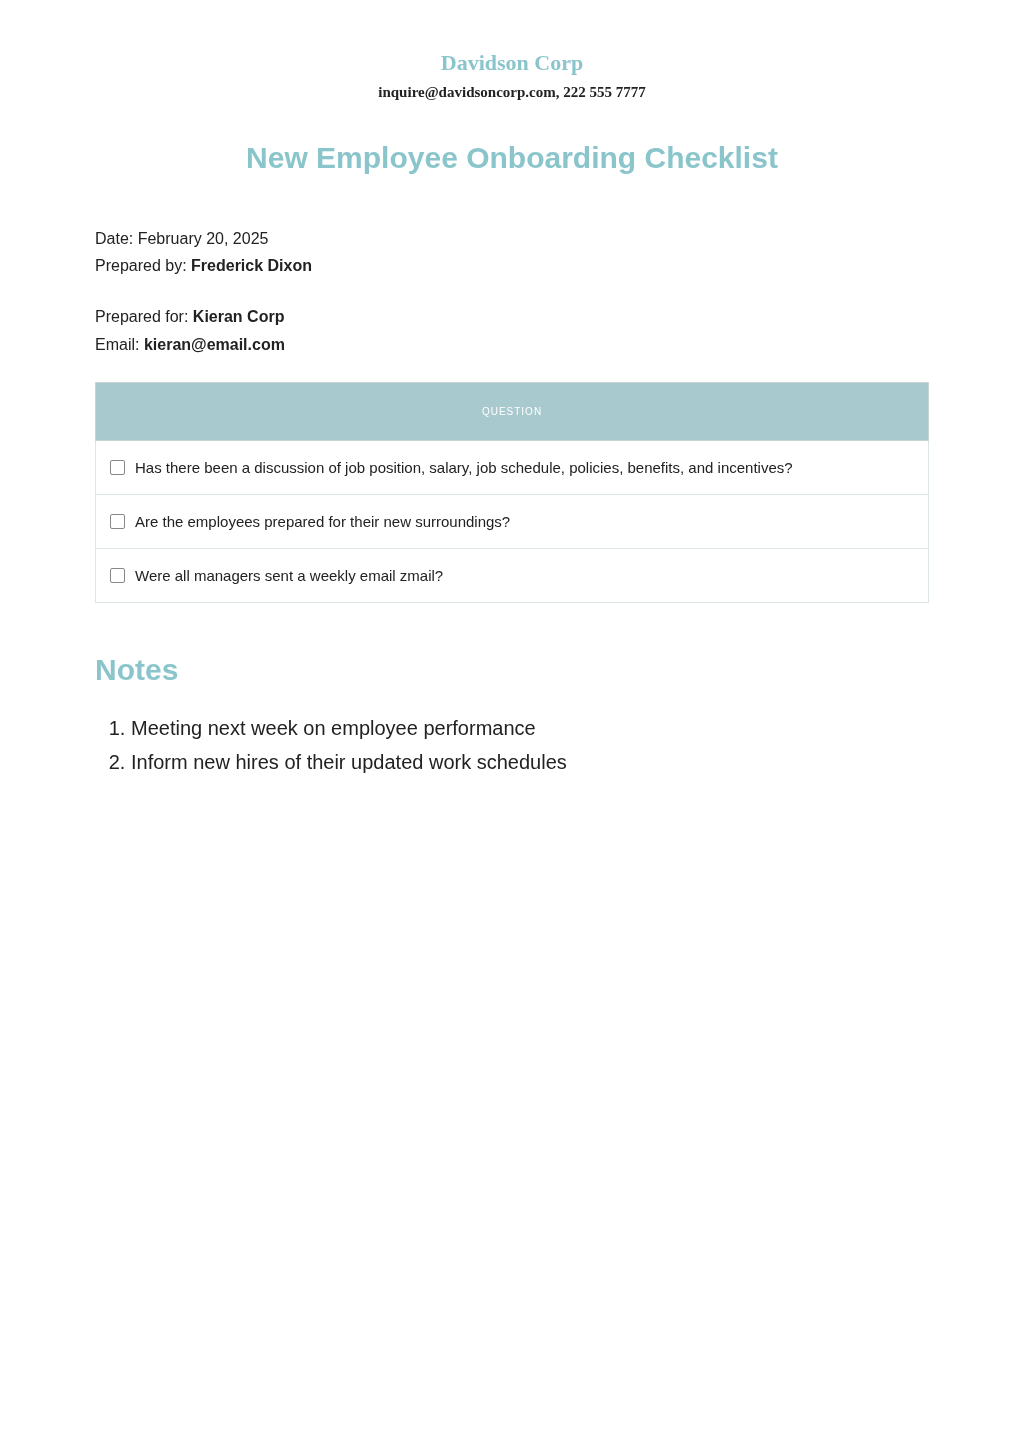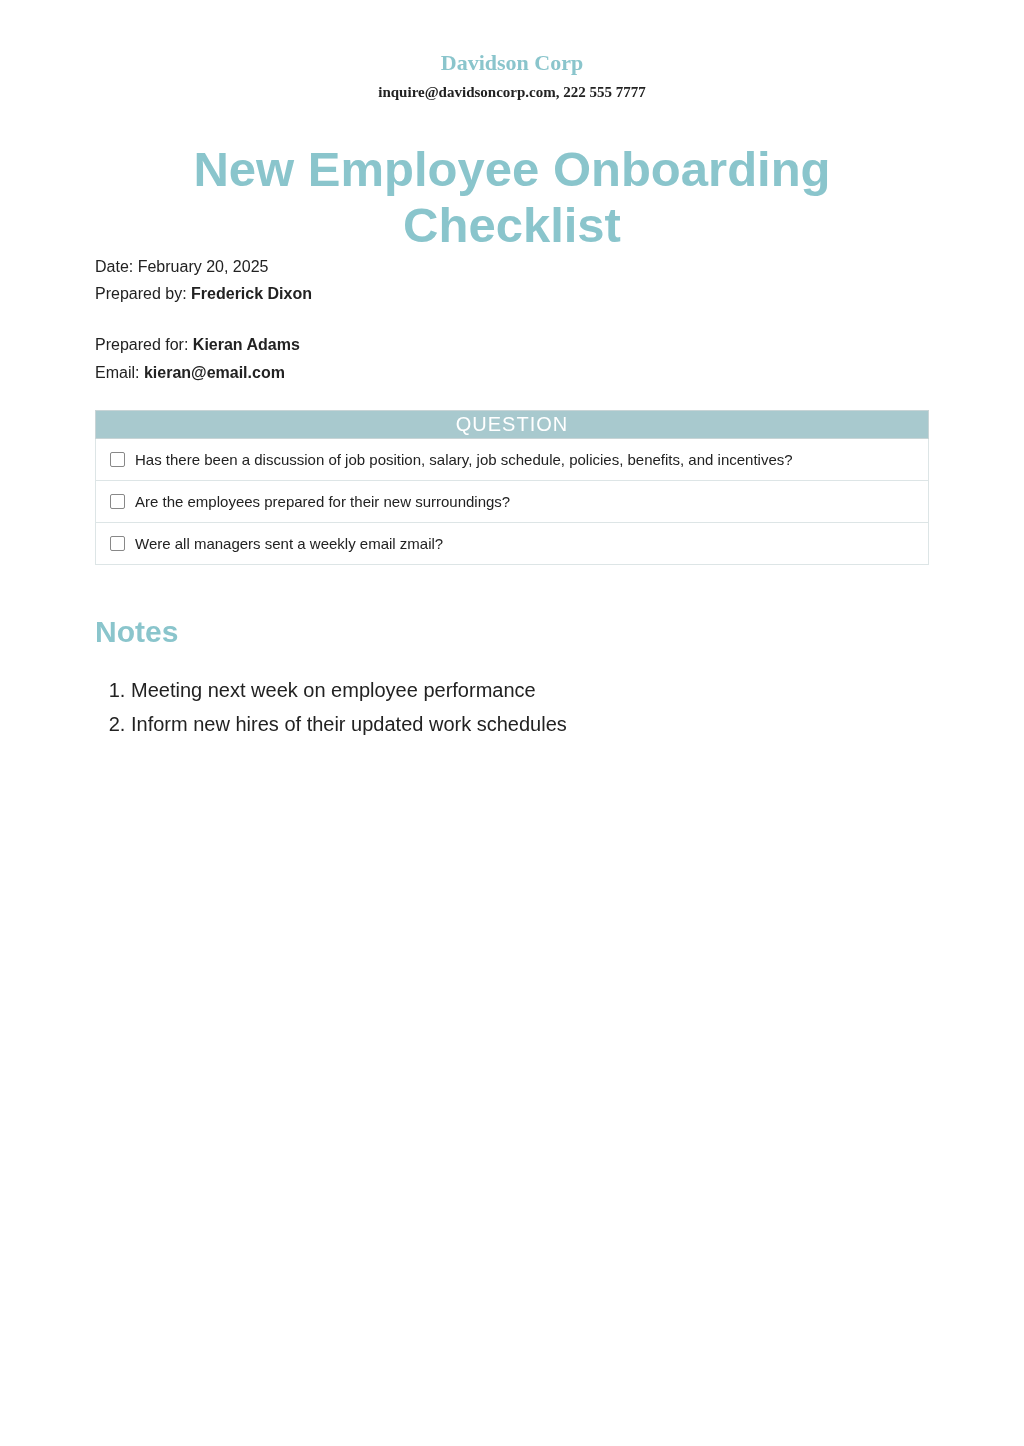--- a/index.html
+++ b/index.html
@@ -34,9 +34,10 @@
     }
     .main-title {
       color: #8ac5cc;
-      font-size: 49px;
+      font-size: 30px;
       font-weight: bold;
       text-align: center;
+      margin-bottom: 50px;
     }
     .meta-block {
       margin-bottom: 24px;

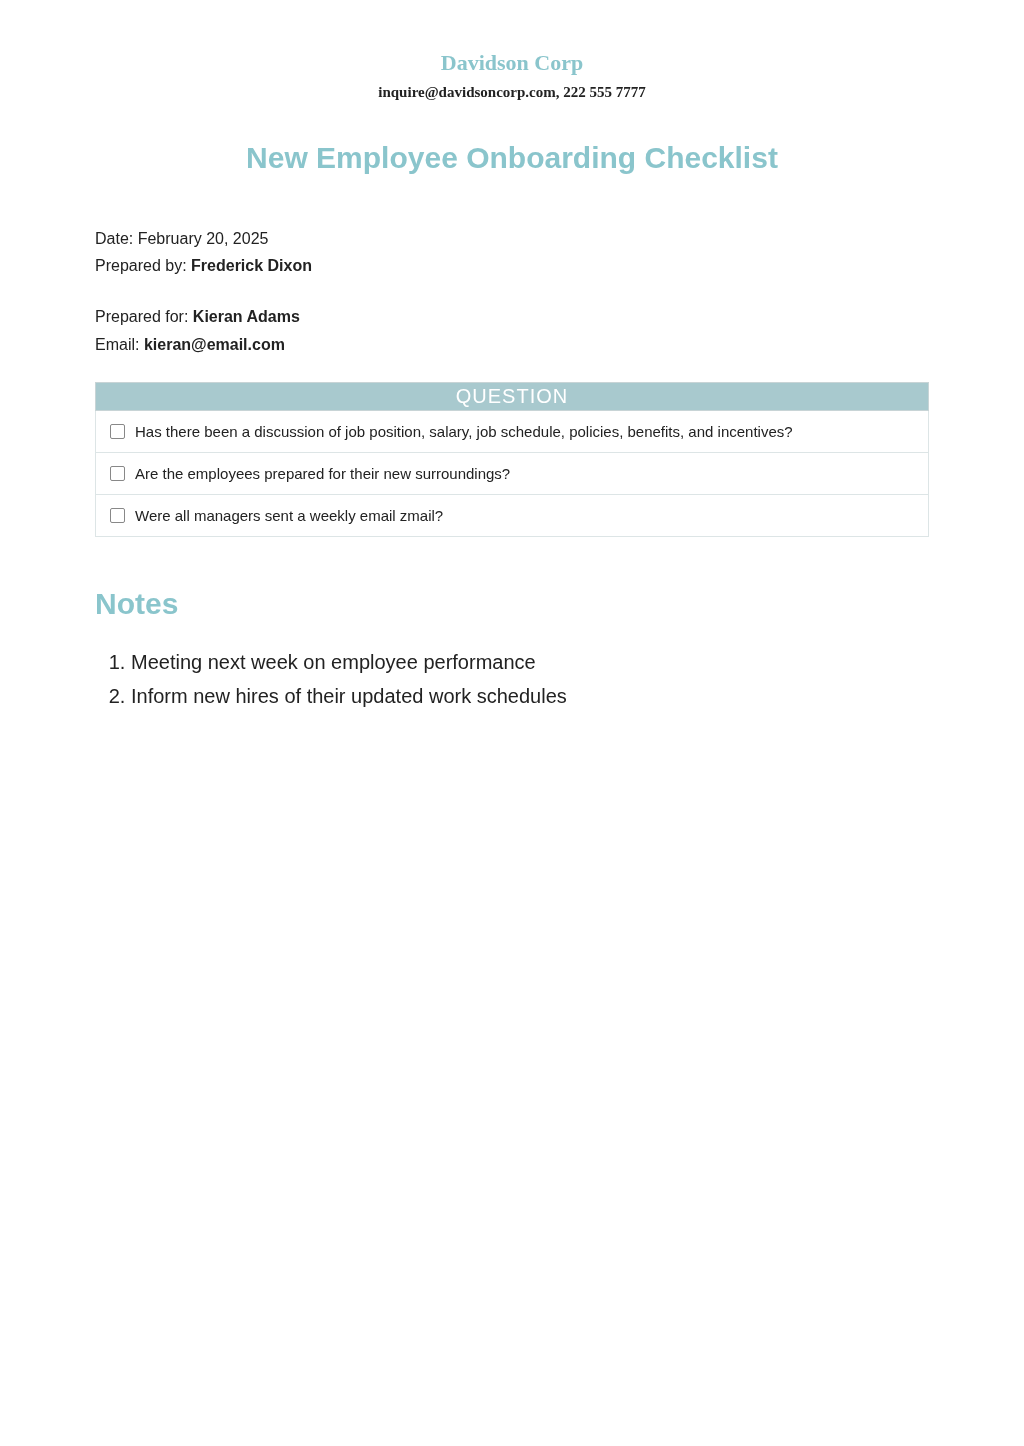--- a/index.html
+++ b/index.html
@@ -119,7 +119,7 @@
 
 <div class="meta-block">
   <div>
-    <span class="meta-label">Prepared for: </span><span class="meta-value">Kieran Adams</span>
+    <span class="meta-label">Prepared for: </span><span class="meta-value">Kieran Corp</span>
   </div>
   <div>
     <span class="meta-label">Email: </span><span class="meta-value">kieran@email.com</span>

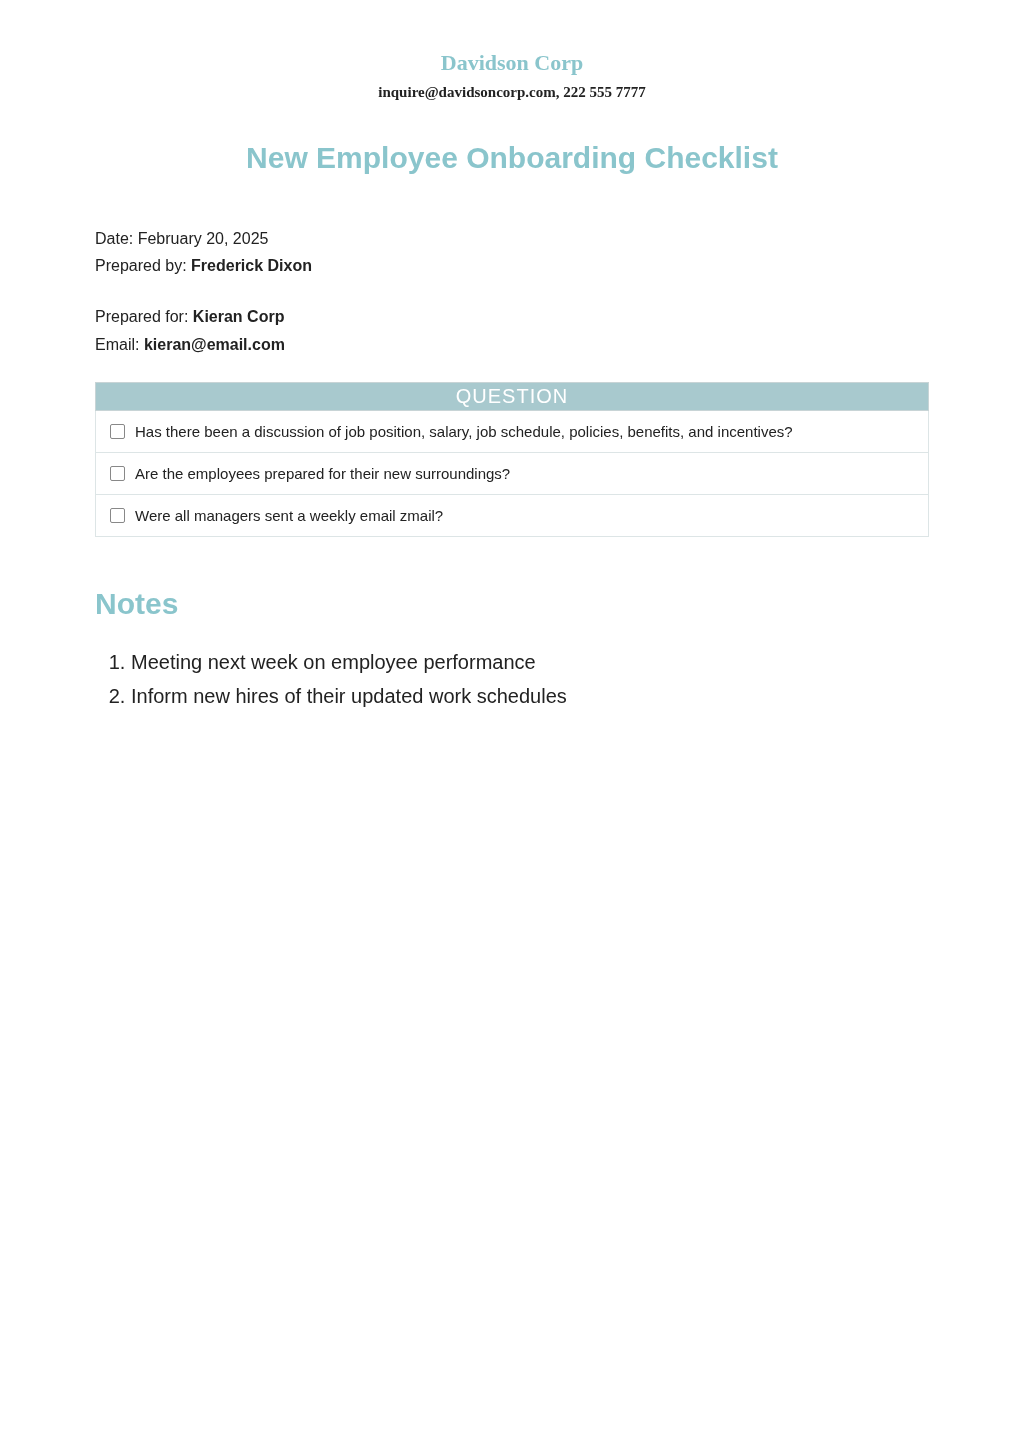--- a/index.html
+++ b/index.html
@@ -60,10 +60,10 @@
       background: #a8c9ce;
       color: #ffffff;
       text-align: center;
-      font-size: 20px;
+      font-size: 10px;
       font-weight: normal;
       letter-spacing: 1px;
-      padding: 2px;
+      padding: 23px;
       border: 1px solid #c8d4d6;
     }
     .question-row td {

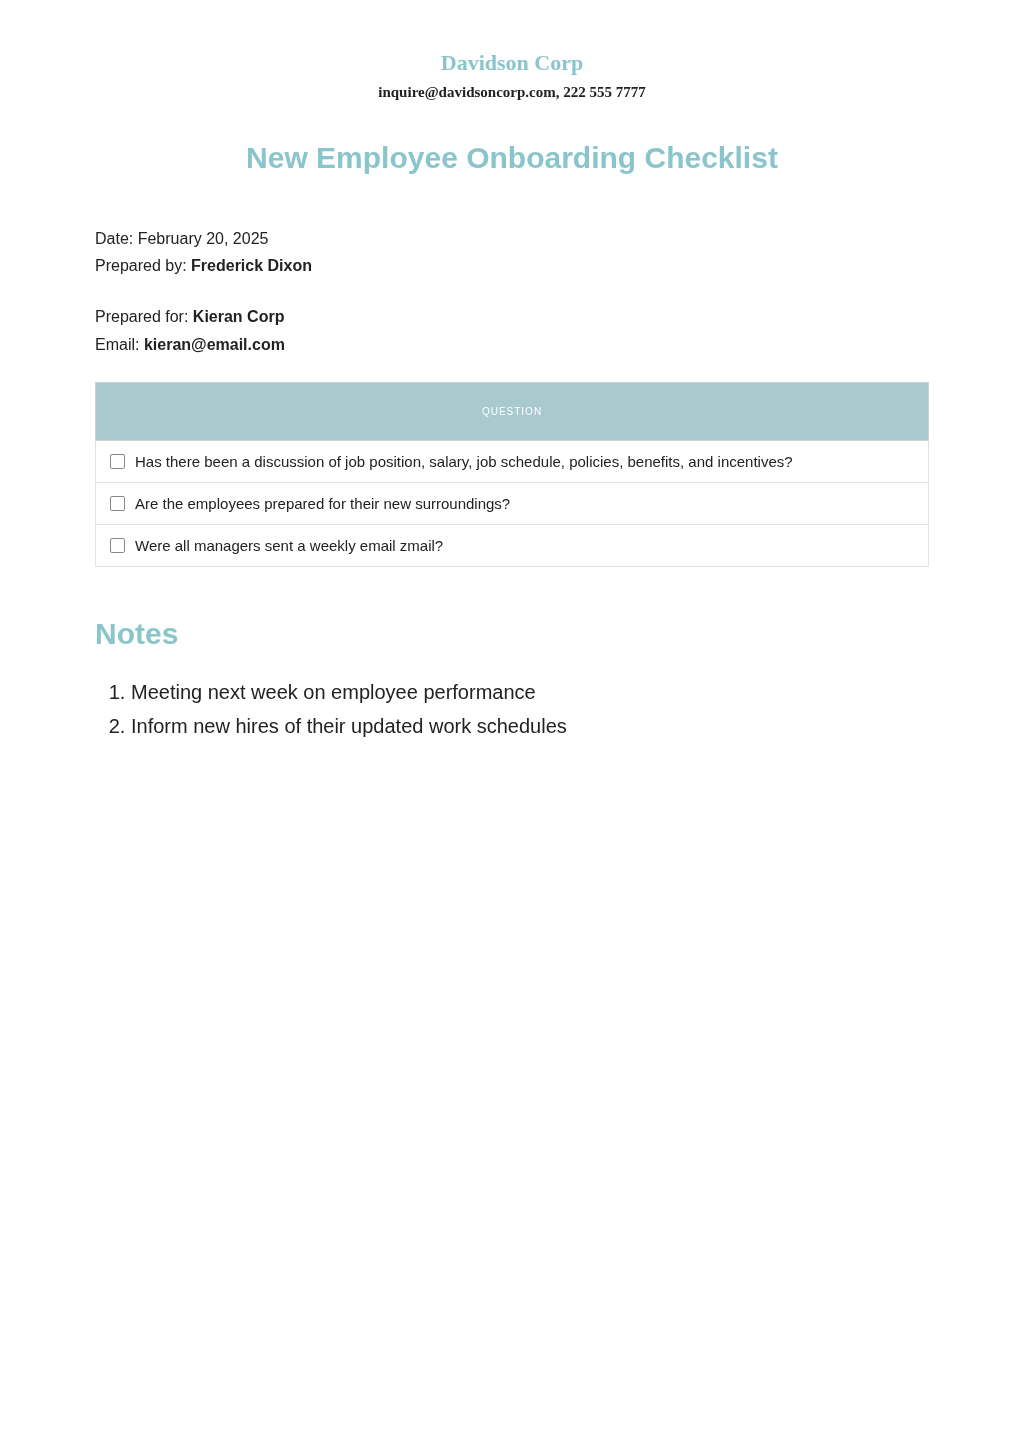--- a/index.html
+++ b/index.html
@@ -68,7 +68,7 @@
     }
     .question-row td {
       border: 1px solid #dde5e6;
-      padding: 12px 14px;
+      padding: 18px 14px;
       font-size: 15px;
       vertical-align: middle;
     }

